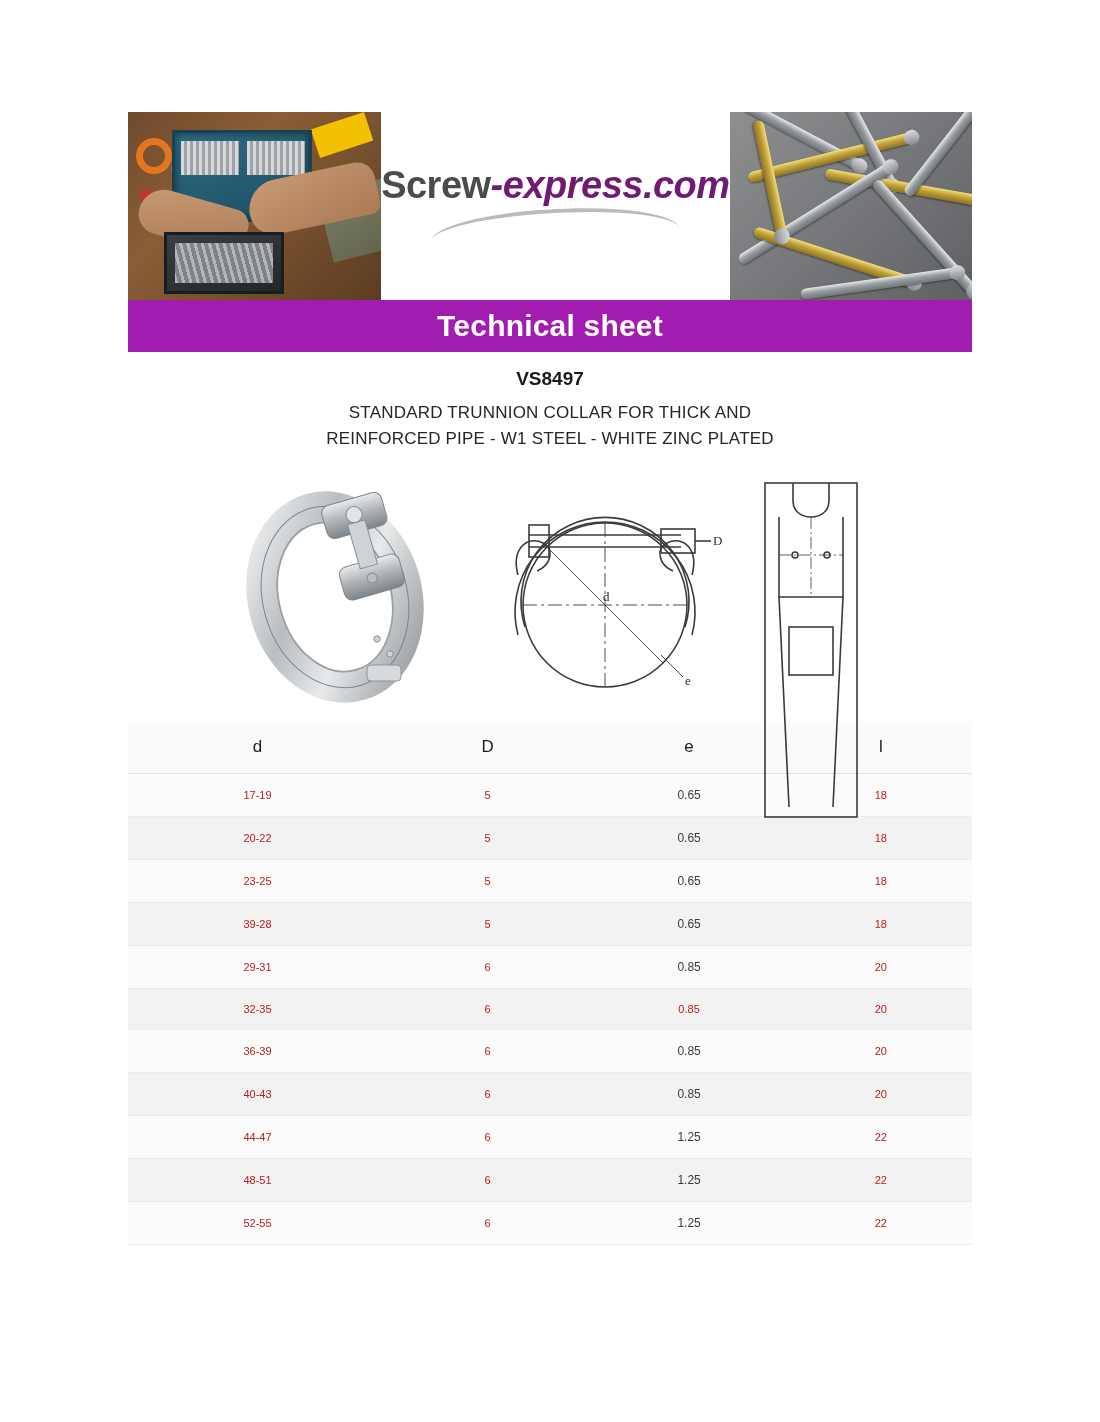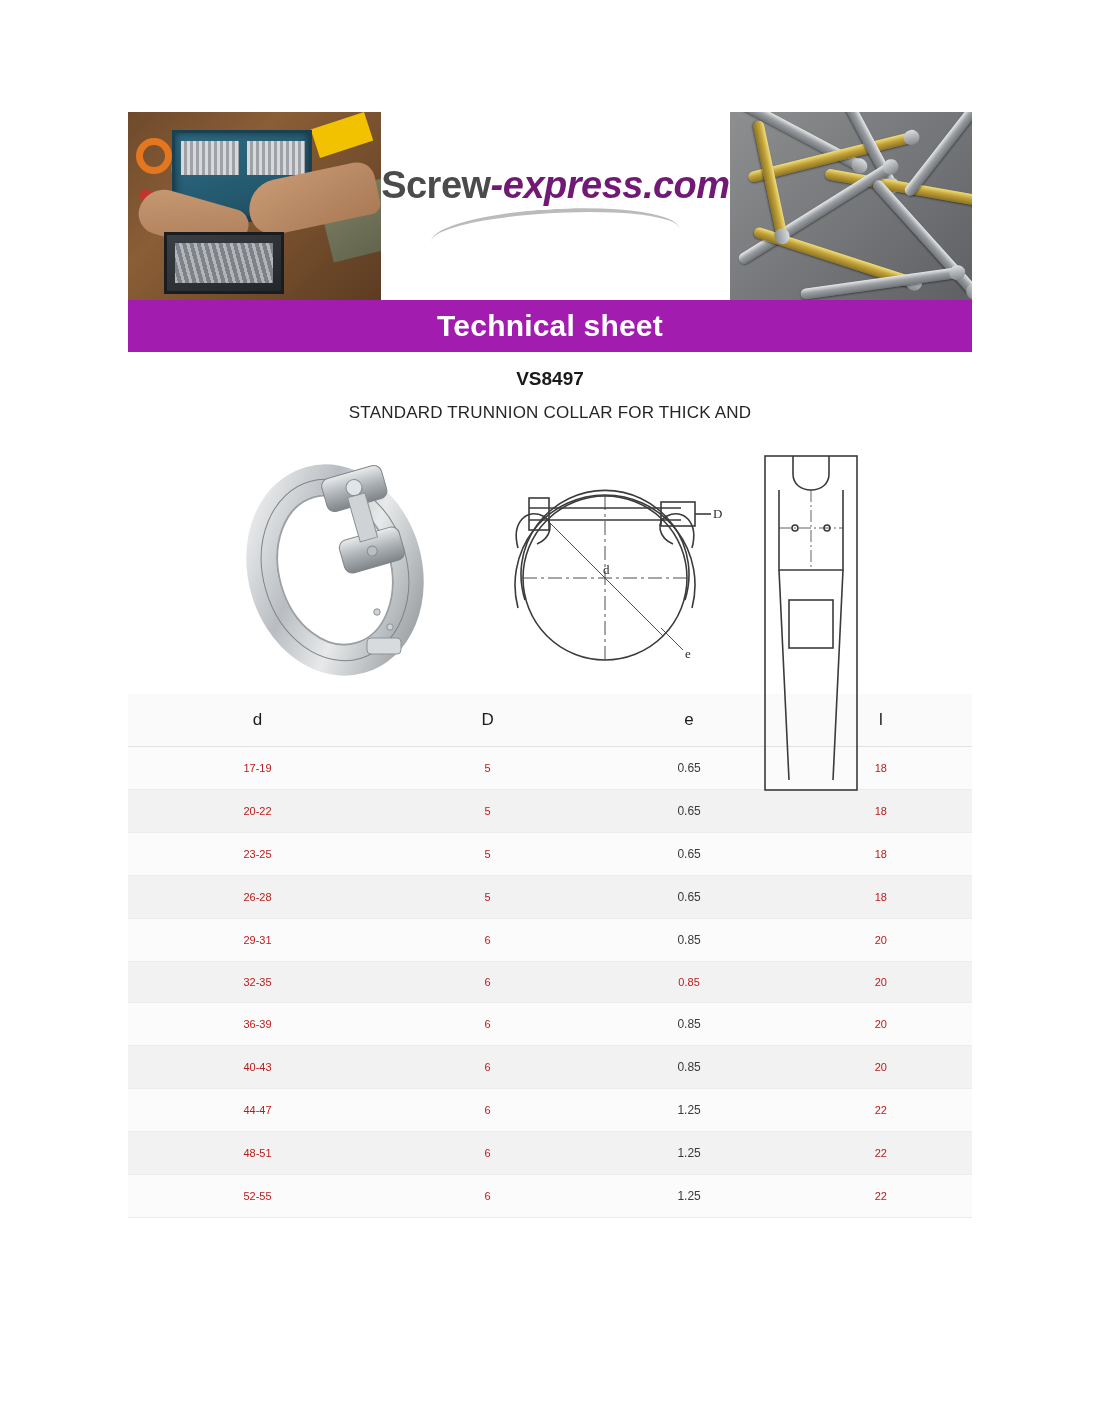--- a/index.html
+++ b/index.html
@@ -291,6 +291,7 @@
 
     <div class="desc">
       <div>STANDARD TRUNNION COLLAR FOR THICK AND</div>
+      <div>REINFORCED PIPE - W1 STEEL - WHITE ZINC PLATED</div>
     </div>
 
     <div class="figures">

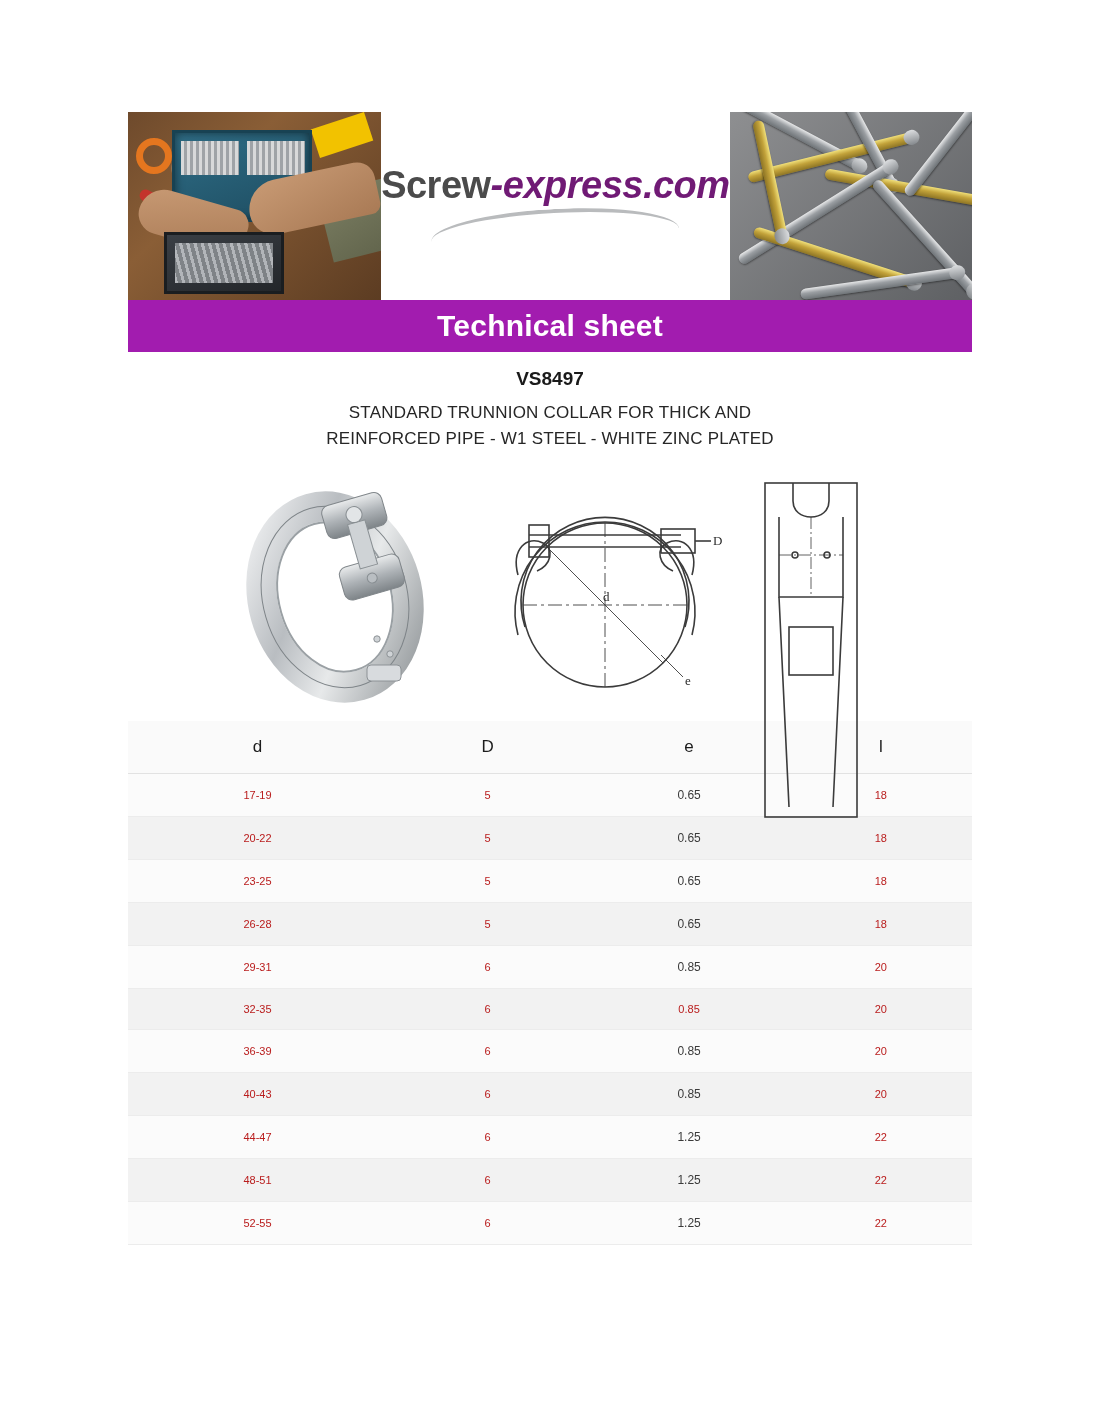--- a/index.html
+++ b/index.html
@@ -413,7 +413,7 @@
           <td>18</td>
         </tr>
         <tr>
-          <td>26-28</td>
+          <td>39-28</td>
           <td>5</td>
           <td class="small">0.65</td>
           <td>18</td>

